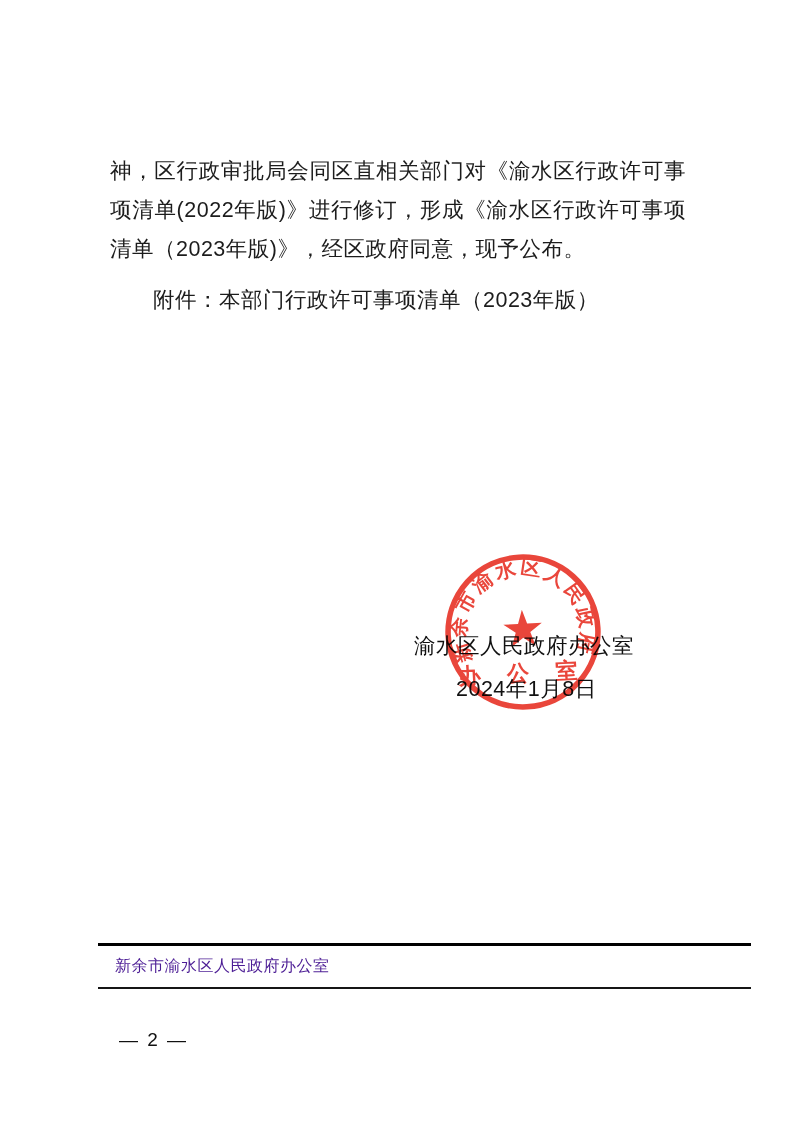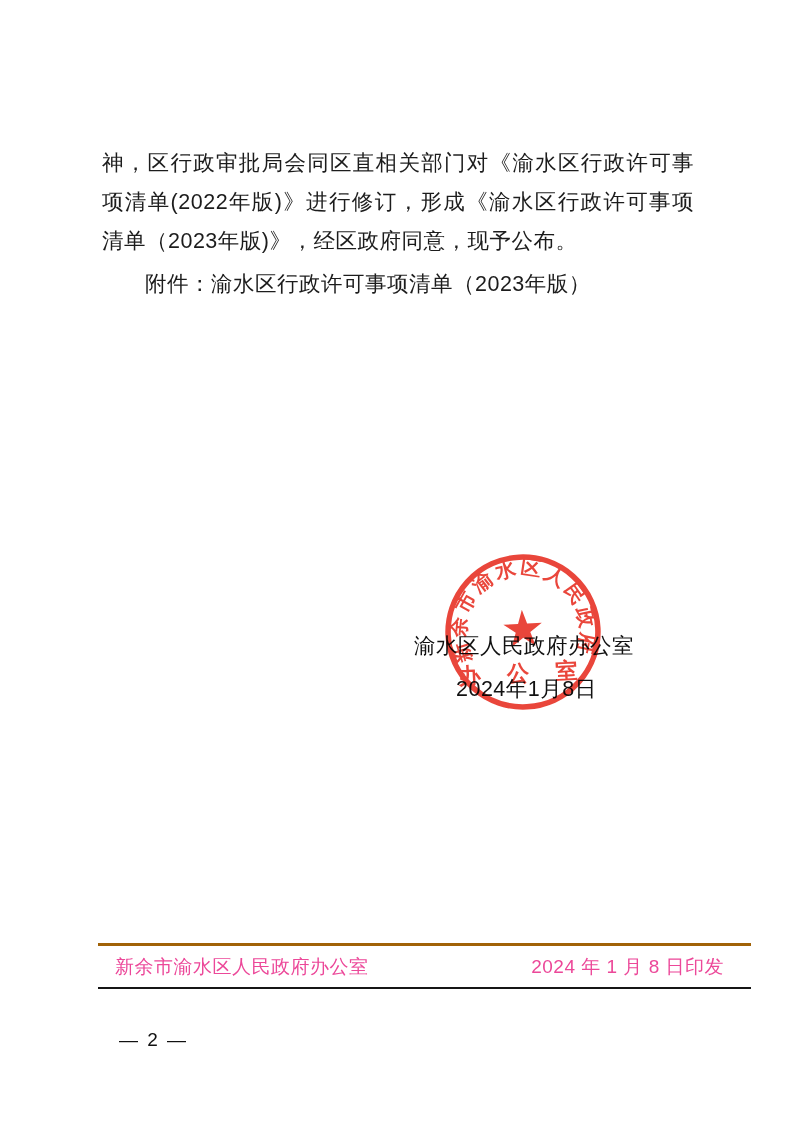--- a/index.html
+++ b/index.html
@@ -25,7 +25,7 @@
     letter-spacing: 0.5px;
     color: #1c1c1c;
   }
-  .doc-body p { margin: 4px; }
+  .doc-body p { margin: 12px; }
   .doc-body p.indent { text-indent: 2em; }
   .attachment-line {
     margin-top: 56px;

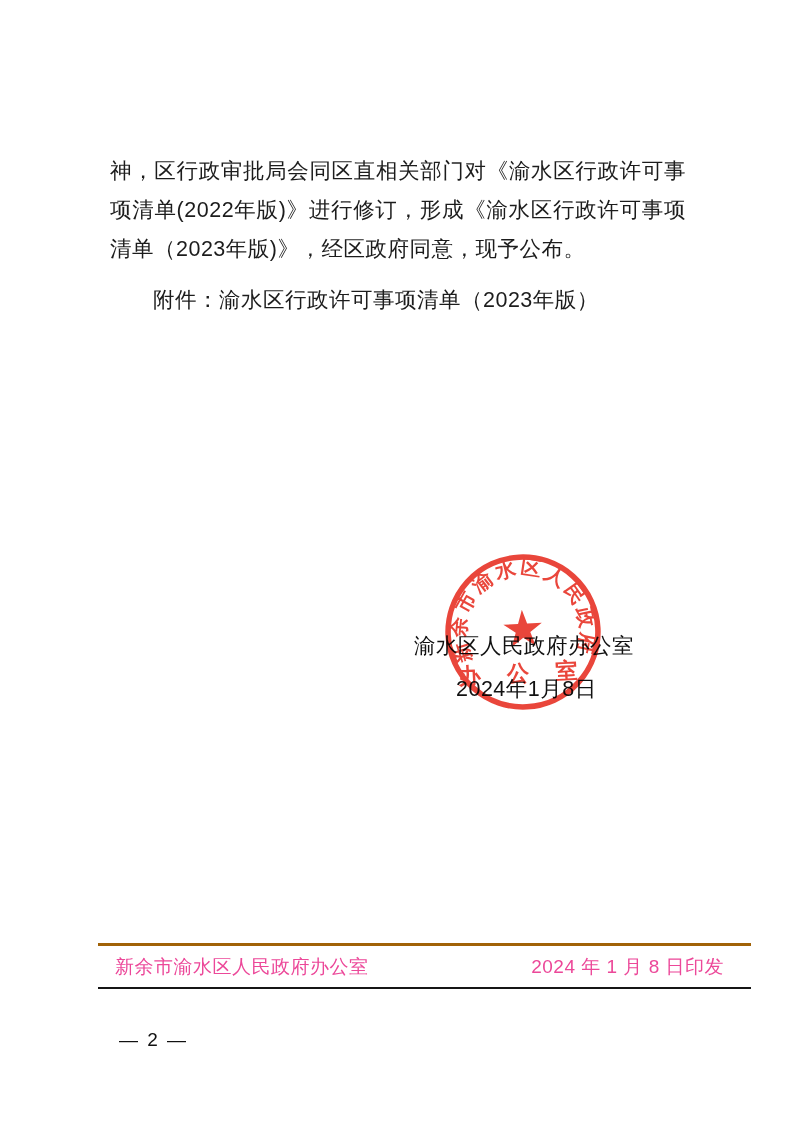--- a/index.html
+++ b/index.html
@@ -101,7 +101,7 @@
 
   <div class="doc-body">
     <p>神，区行政审批局会同区直相关部门对《渝水区行政许可事项清单(2022年版)》进行修订，形成《渝水区行政许可事项清单（2023年版)》，经区政府同意，现予公布。</p>
-    <p class="attachment-line">附件：渝水区行政许可事项清单（2023年版）</p>
+    <p class="attachment-line">附件：本部门行政许可事项清单（2023年版）</p>
   </div>
 
   <div class="signature-issuer">渝水区人民政府办公室</div>

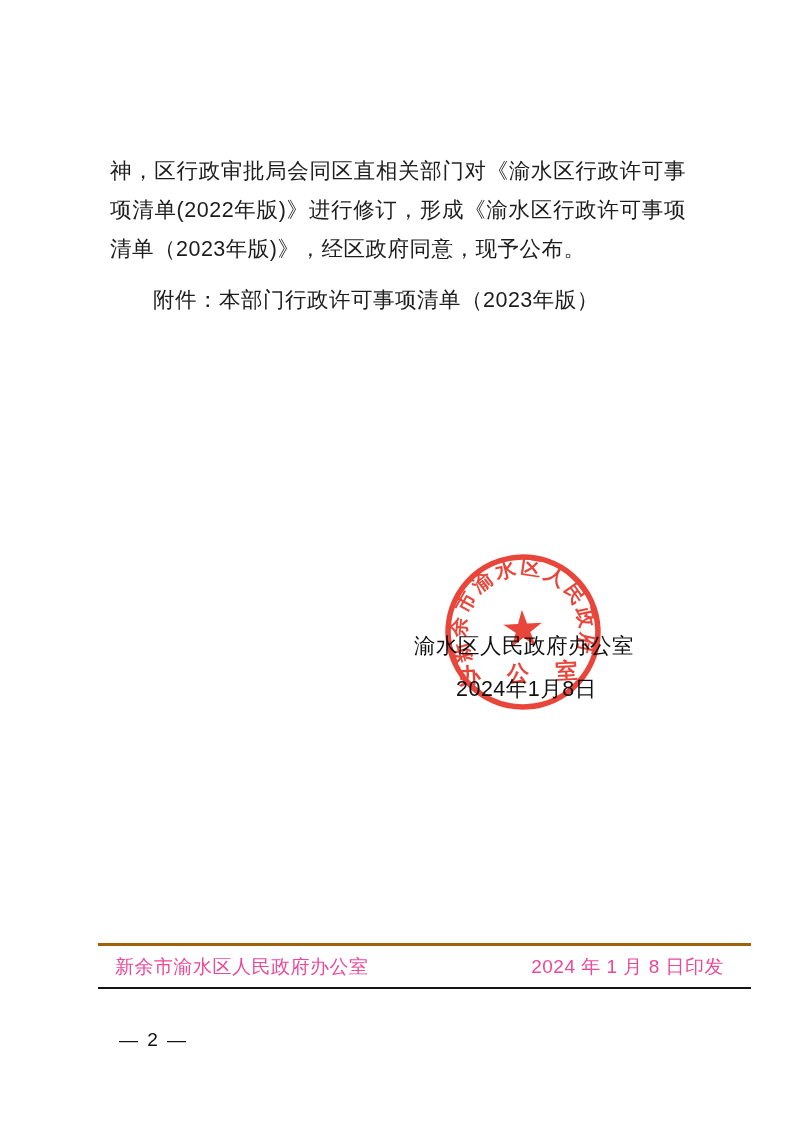--- a/index.html
+++ b/index.html
@@ -72,15 +72,15 @@
     width: 609px;
     height: 41px;
     box-sizing: content-box;
-    border-top: 3px solid #a16207;
+    border-top: 3px solid #000000;
     border-bottom: 2px solid #151515;
     display: flex;
     align-items: center;
     justify-content: space-between;
     padding-left: 17px;
     padding-right: 27px;
-    font-size: 19px;
-    color: #ec4899;
+    font-size: 16px;
+    color: #4c1d95;
   }
   .colophon .left-text  { letter-spacing: 0.5px; }
   .colophon .right-text { letter-spacing: 0.5px; }

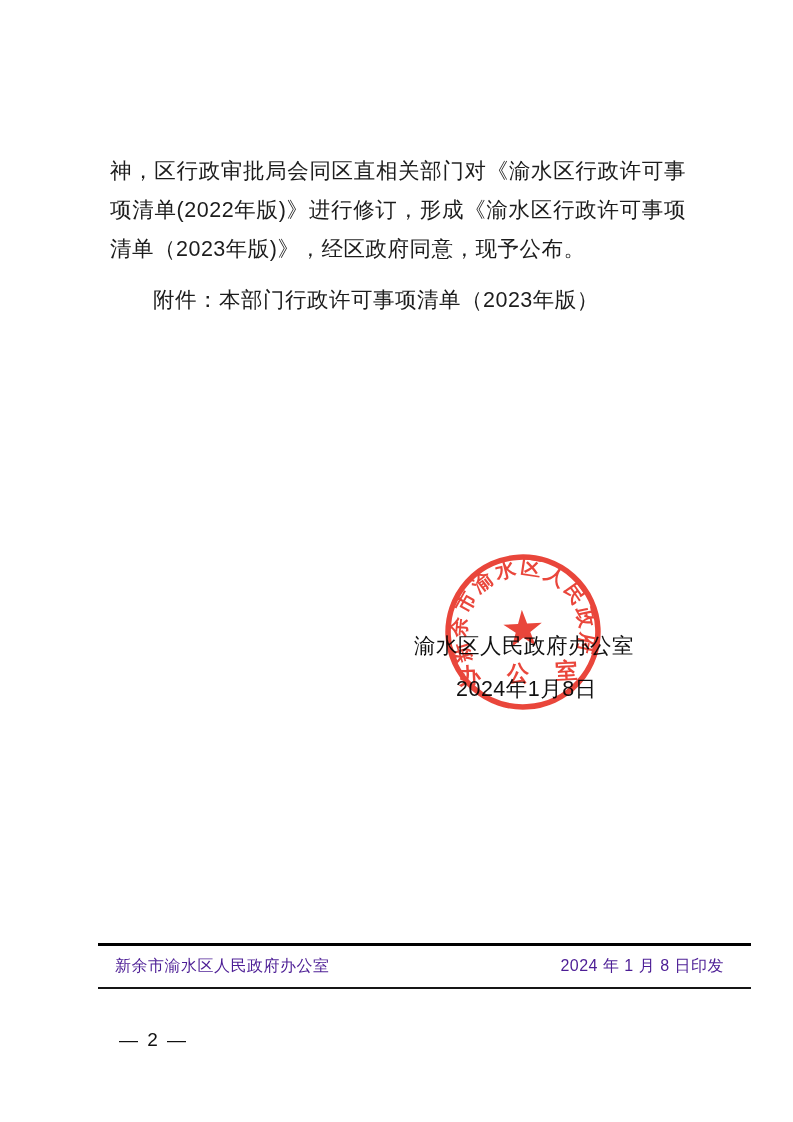--- a/index.html
+++ b/index.html
@@ -123,7 +123,6 @@
 
   <div class="colophon">
     <span class="left-text">新余市渝水区人民政府办公室</span>
-    <span class="right-text">2024 年 1 月 8 日印发</span>
   </div>
 
   <div class="page-number">— 2 —</div>

